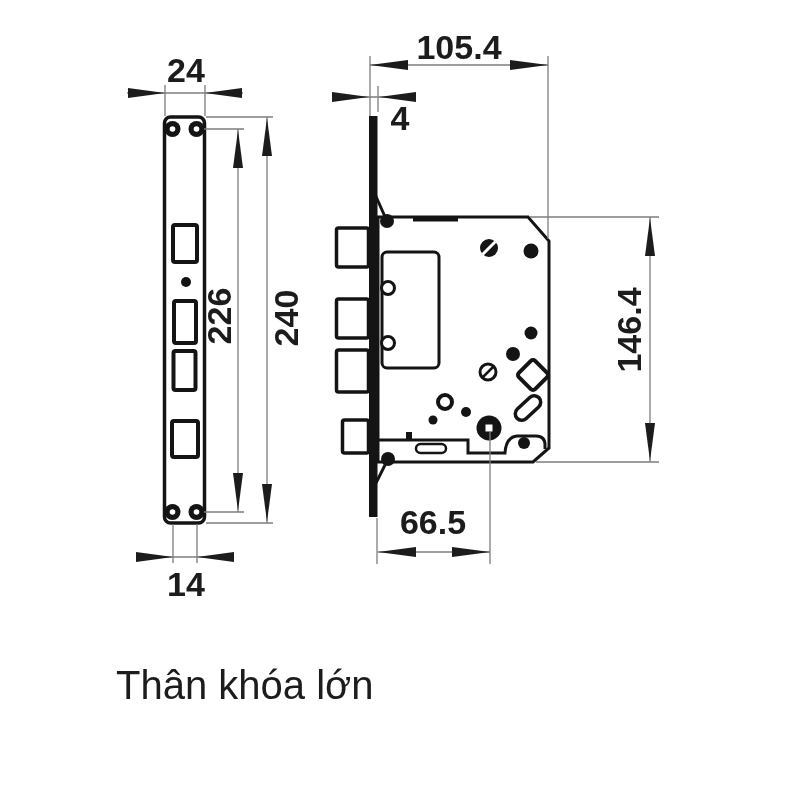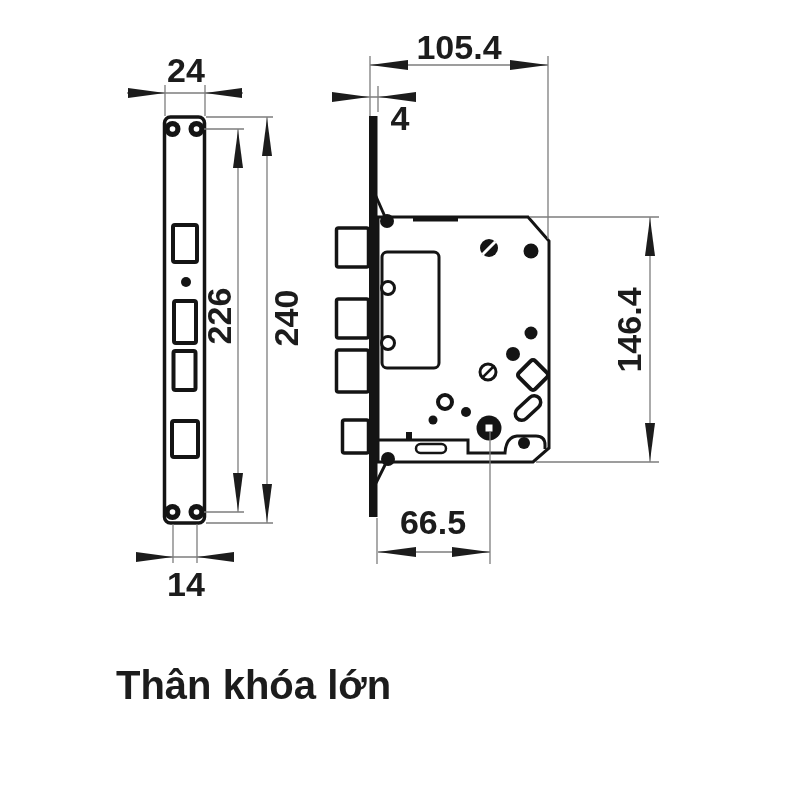--- a/index.html
+++ b/index.html
@@ -28,7 +28,7 @@
   }
   .caption{
     position:absolute;left:116px;top:660px;
-    font-size:40px;font-weight:bold;color:var(--label);
+    font-size:40px;font-weight:normal;color:var(--label);
     line-height:50px;white-space:nowrap;
   }
 </style>

